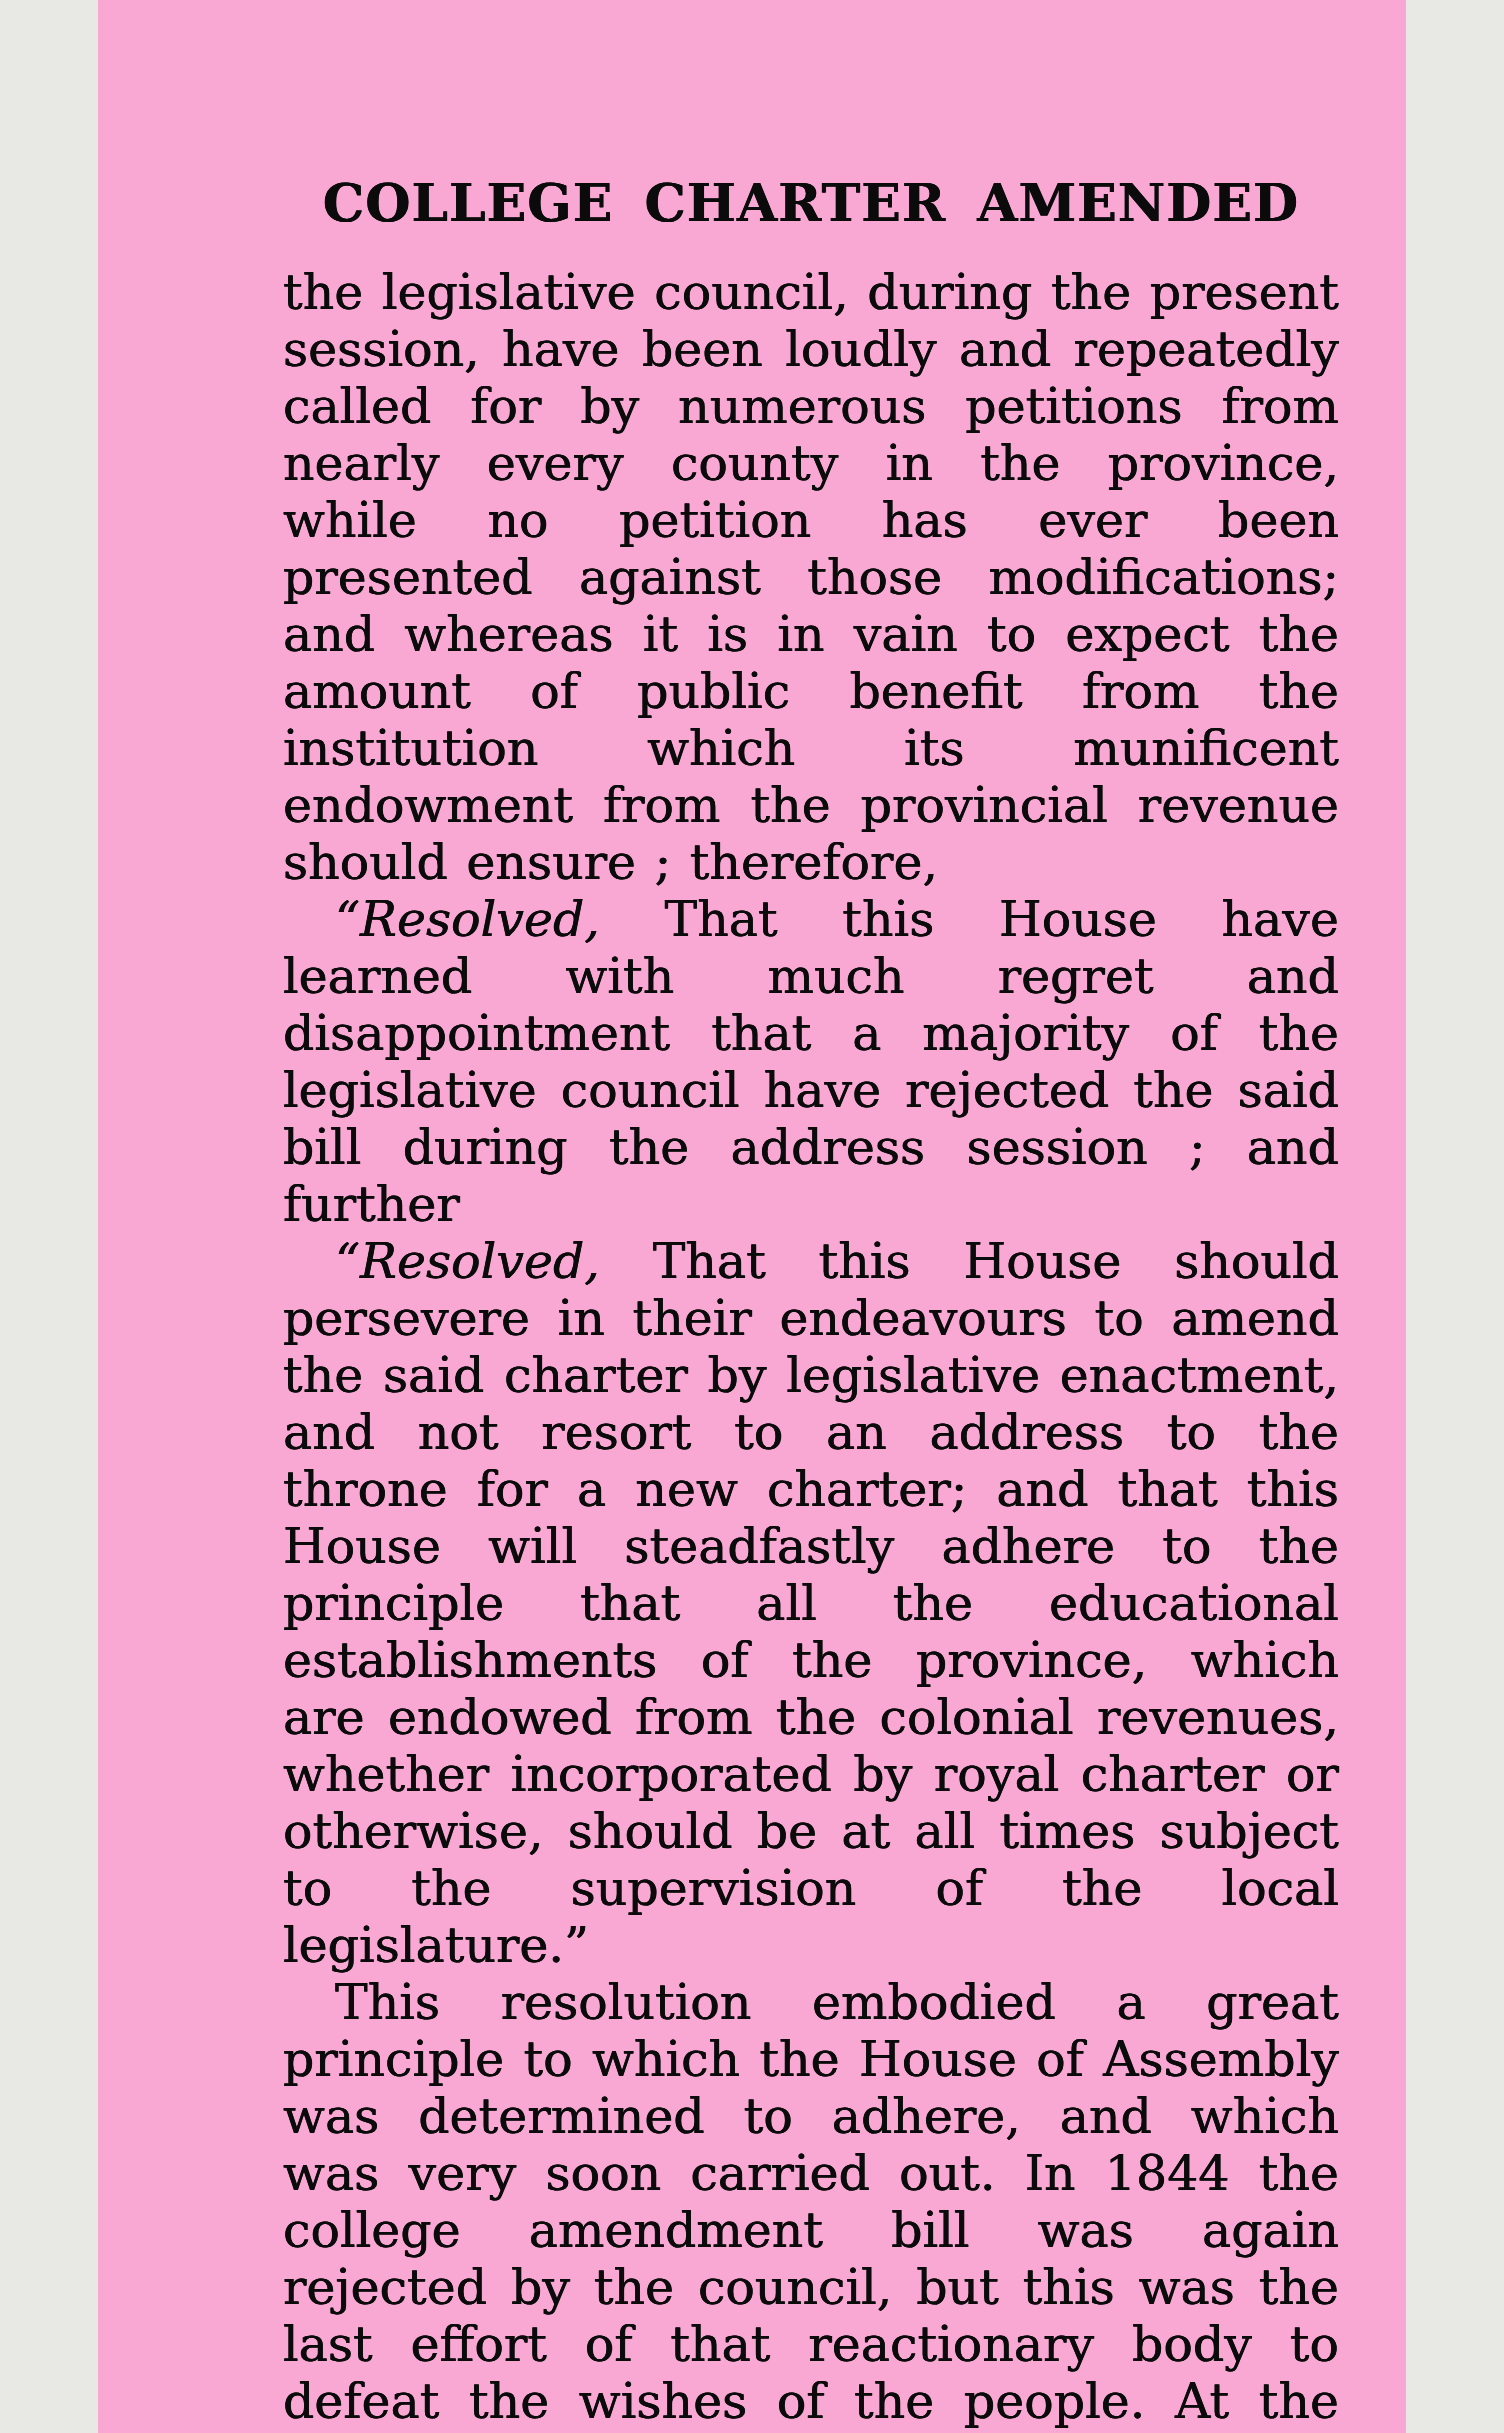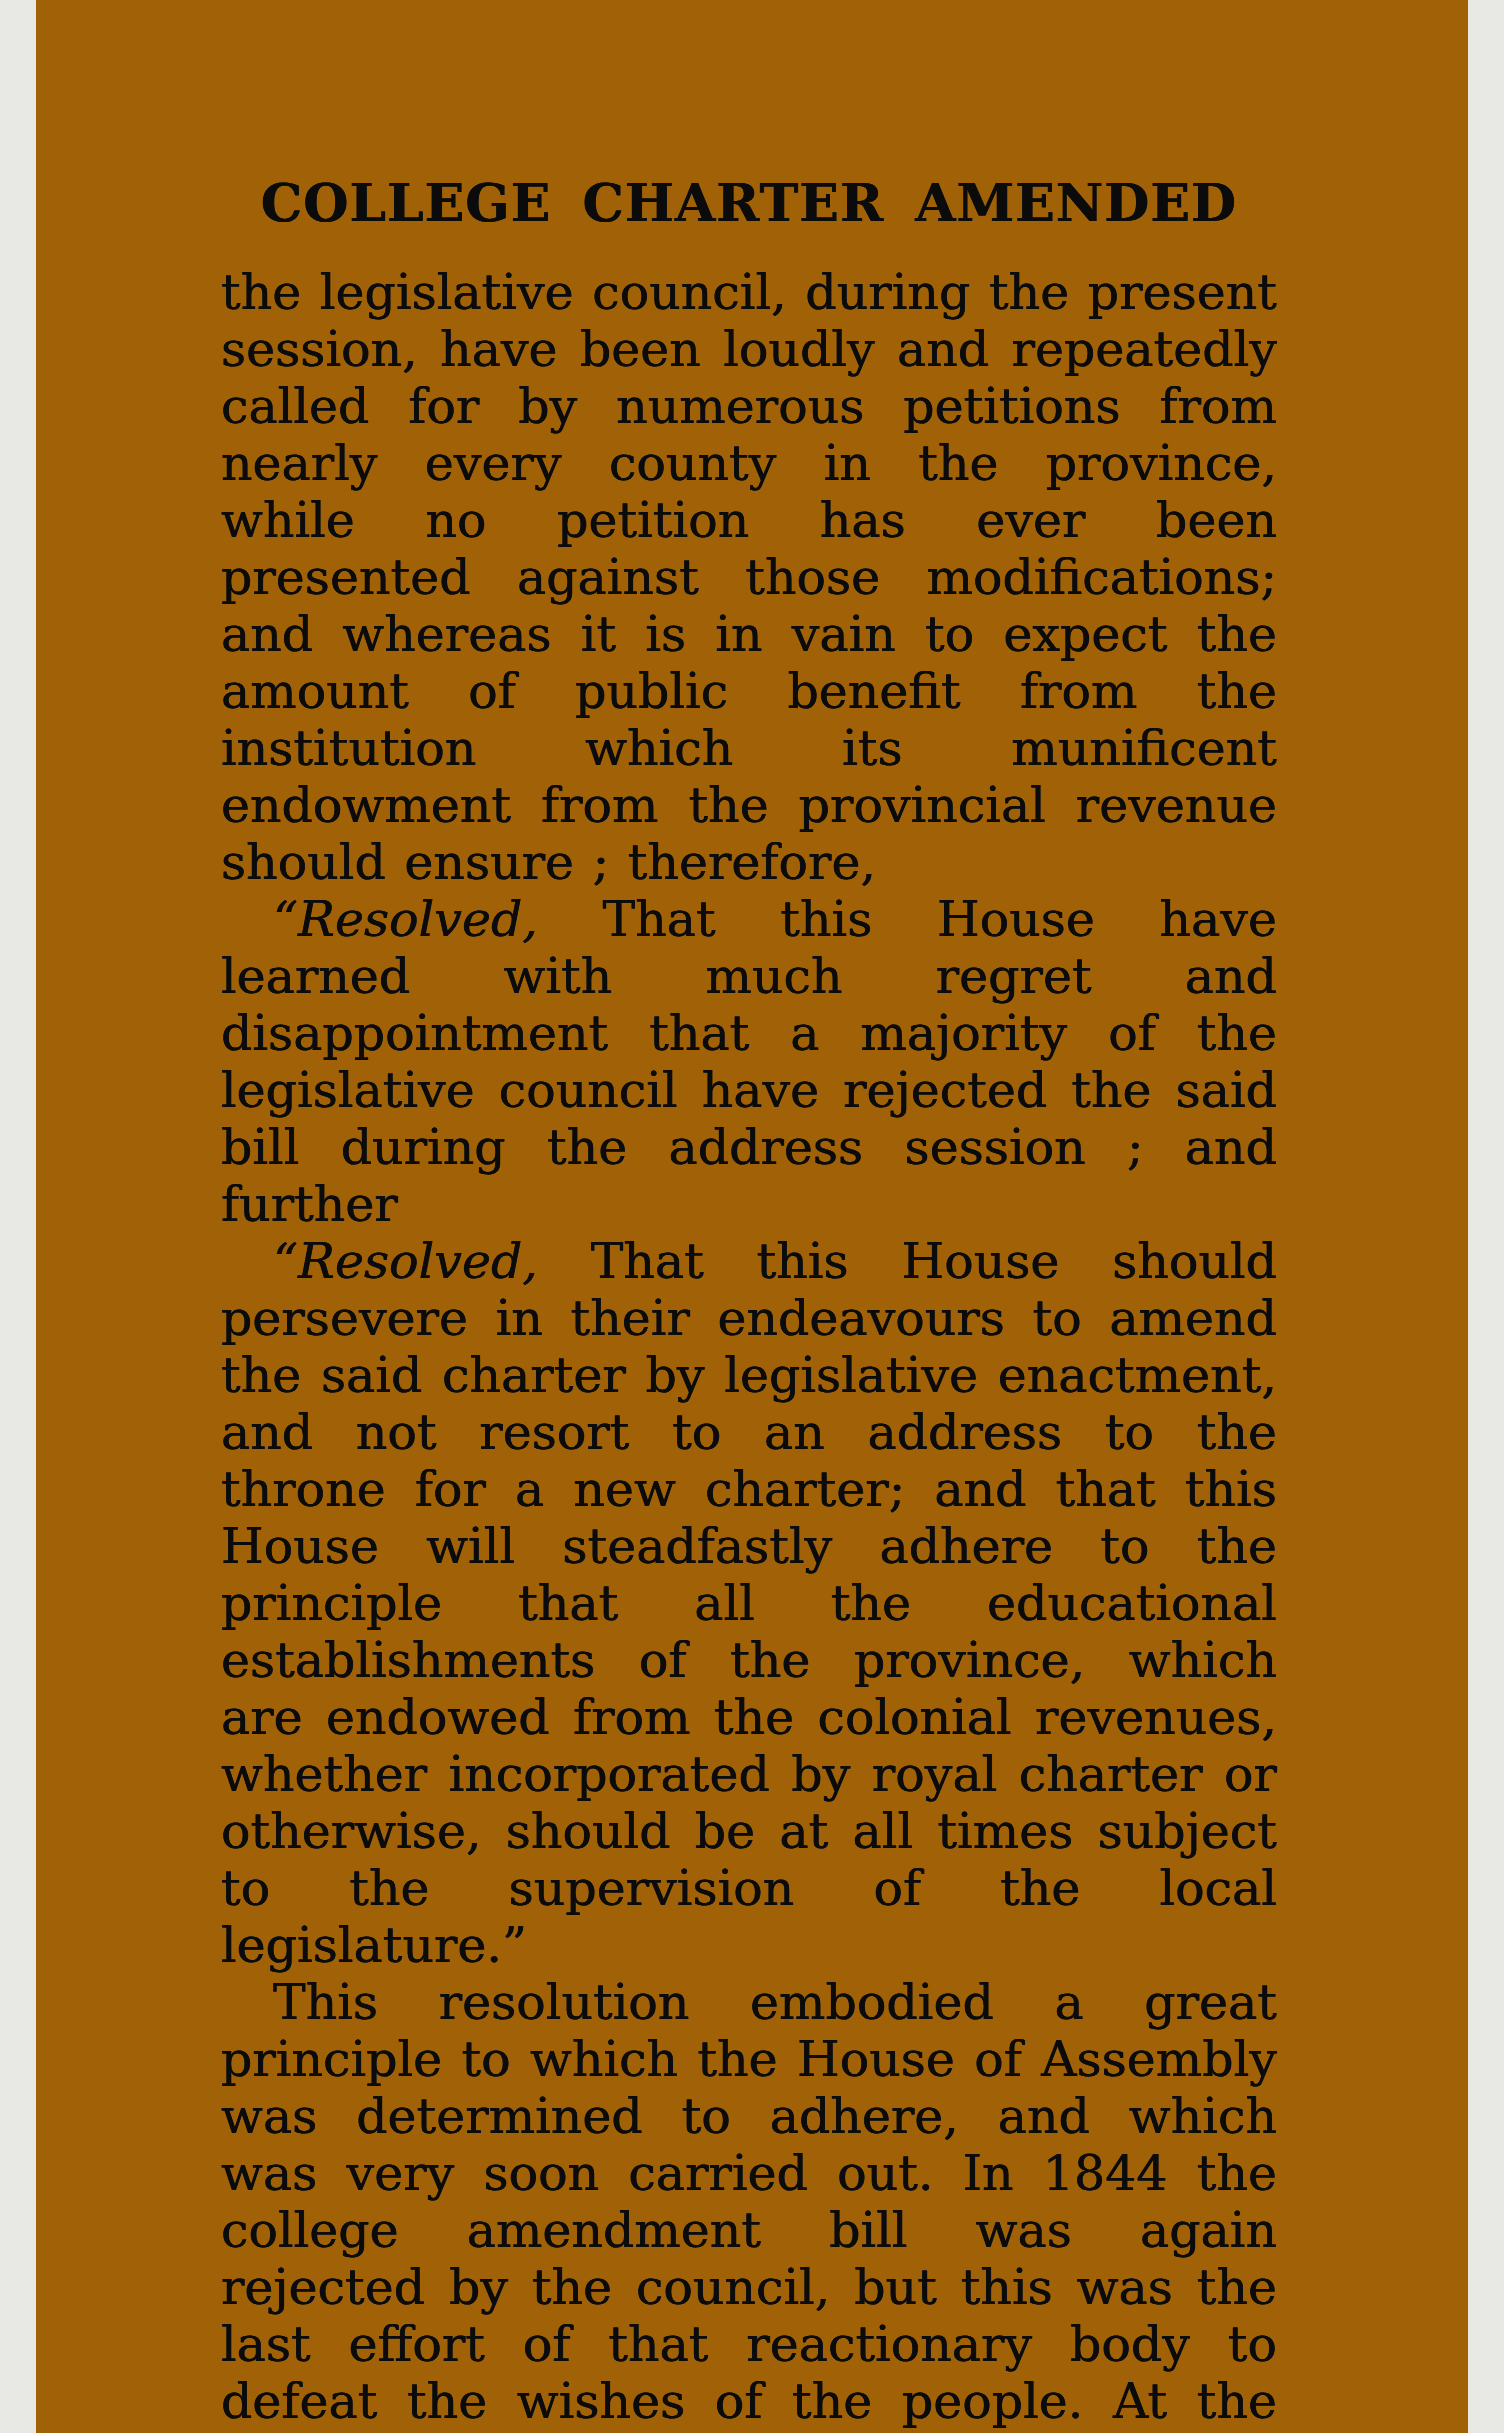--- a/index.html
+++ b/index.html
@@ -9,10 +9,10 @@
   }
   .scan-page {
     position: relative;
-    width: 1432px;
+    width: 1308px;
     height: 2433px;
     margin: 0 auto;
-    background: #a16207;
+    background: #f9a8d4;
     color: #0b0b0b;
     font-family: "DejaVu Serif", "Liberation Serif", serif;
     text-shadow: 0.3px 0 0 #171717, -0.3px 0 0 #171717;

